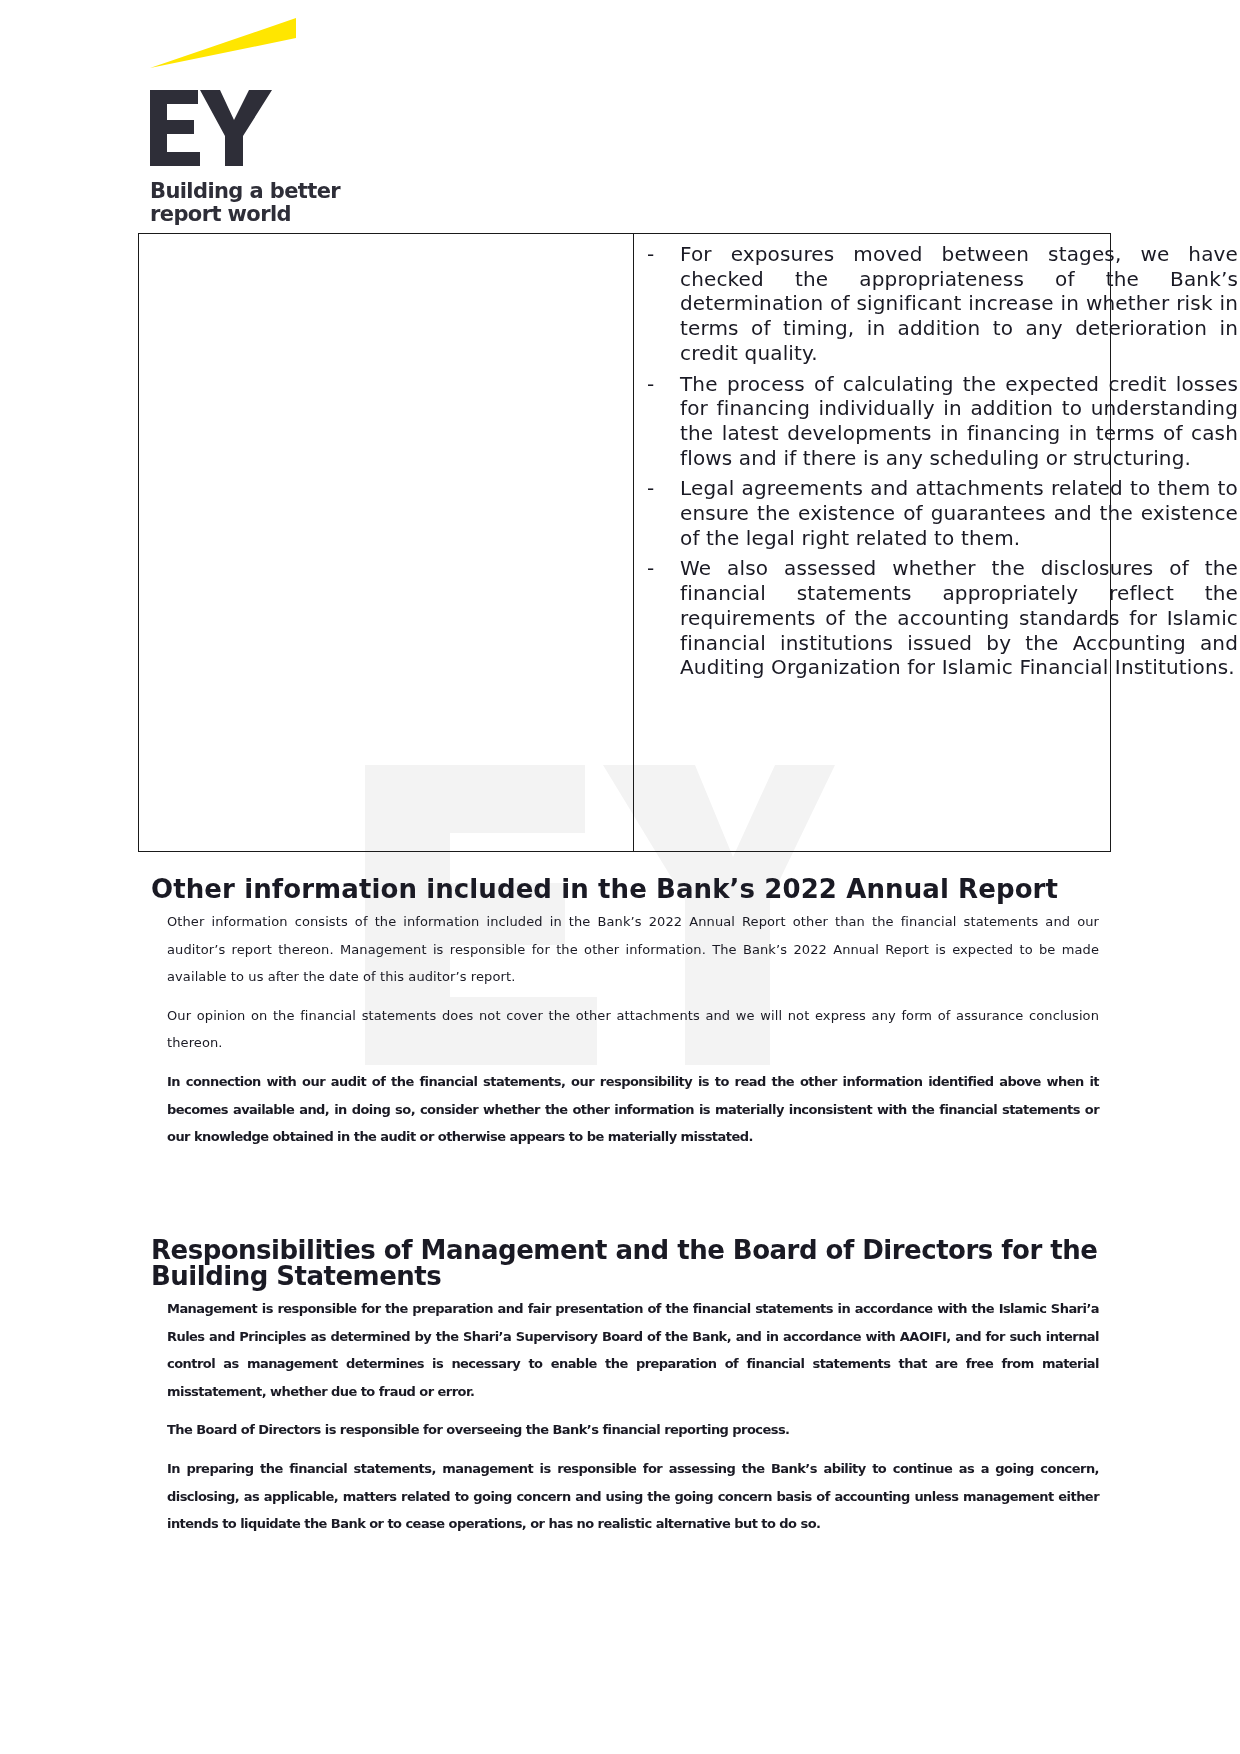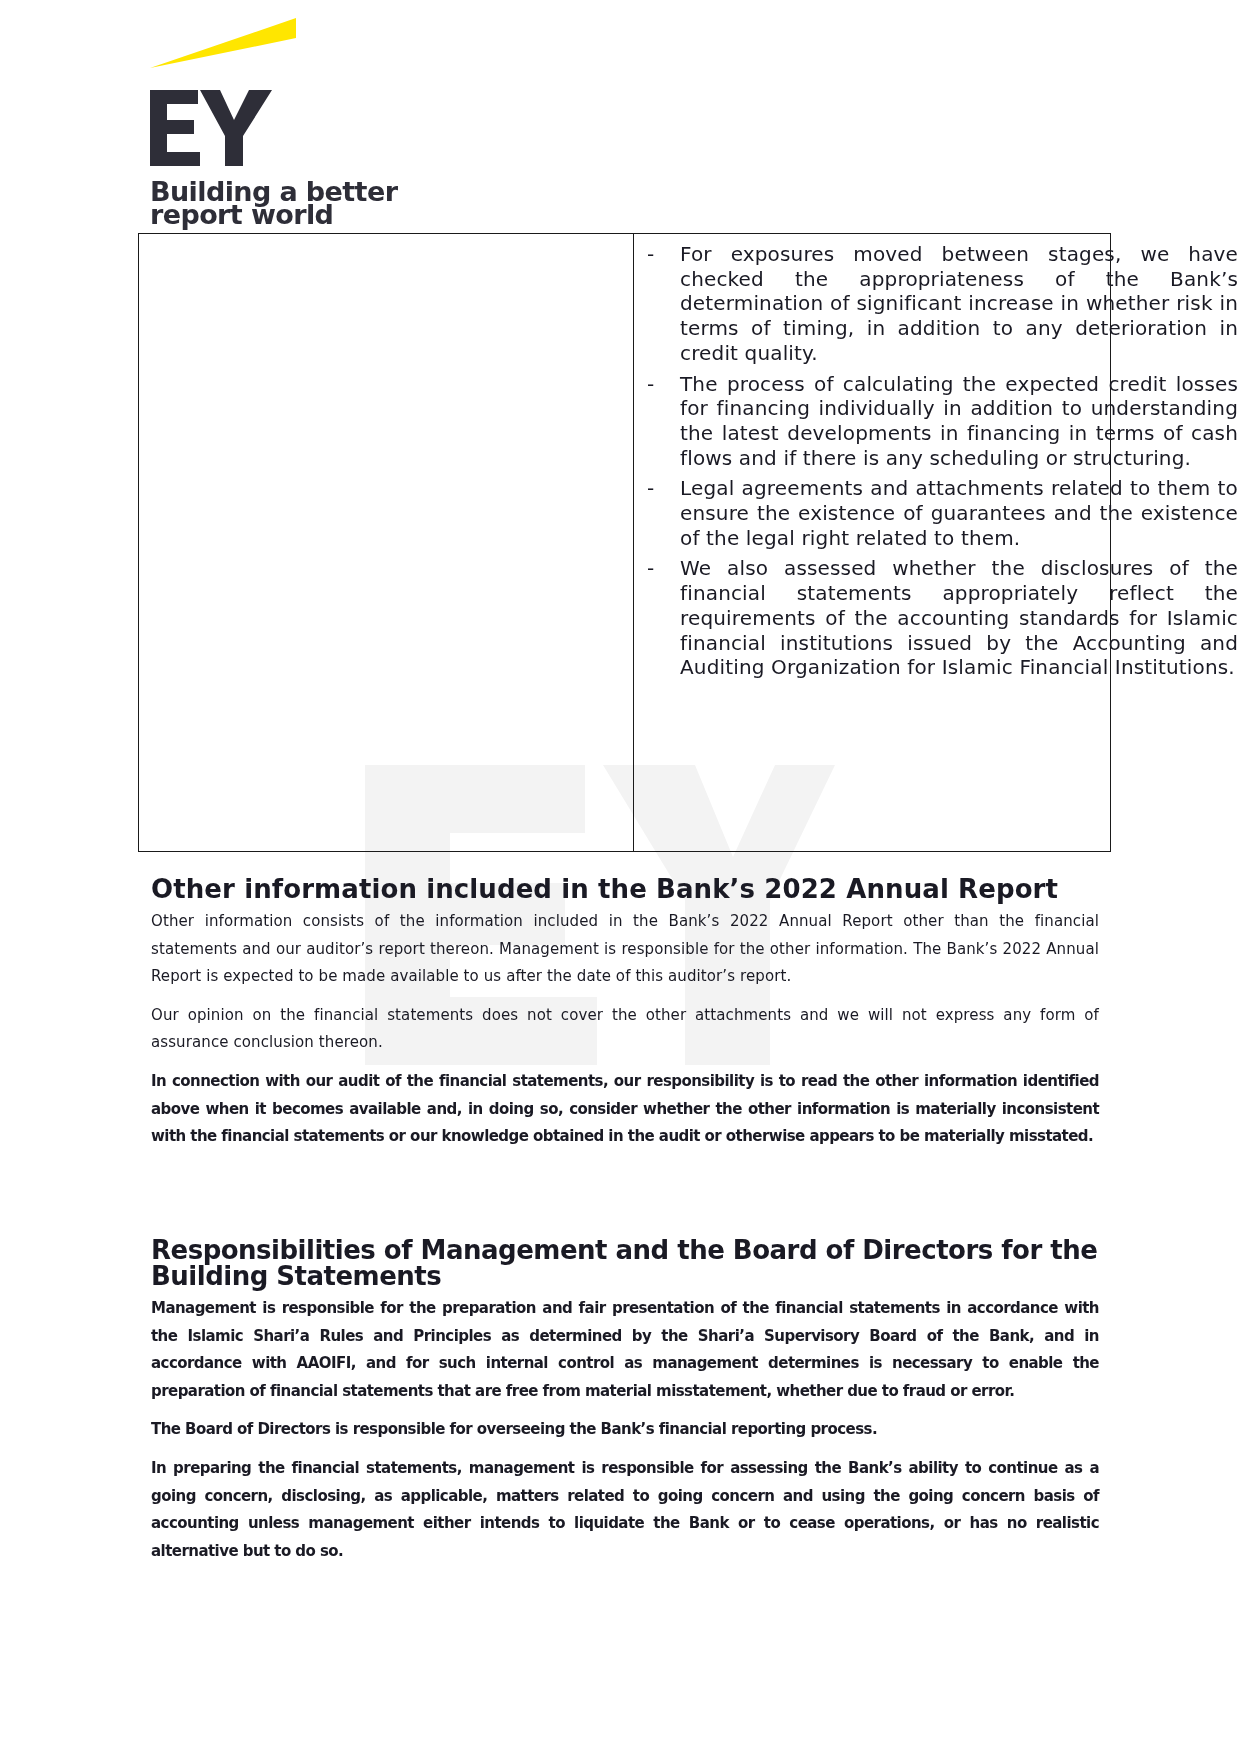--- a/index.html
+++ b/index.html
@@ -9,7 +9,7 @@
   .logo .beam { position:absolute; left:0; top:0; }
   .logo .ey { position:absolute; left:0; top:74px; }
   .tagline { position:absolute; left:150px; top:180px; font-family:"DejaVu Sans", sans-serif;
-             font-weight:bold; font-size:27px; line-height:23px; color:#2e2e38; letter-spacing:-0.6px; }
+             font-weight:bold; font-size:21px; line-height:23px; color:#2e2e38; letter-spacing:-0.6px; }
   .watermark { position:absolute; left:365px; top:765px; width:470px; height:300px; z-index:0; }
   .table { position:absolute; left:138px; top:233px; width:971px; height:617px;
            border:1.5px solid #1a1a1a; z-index:1; }

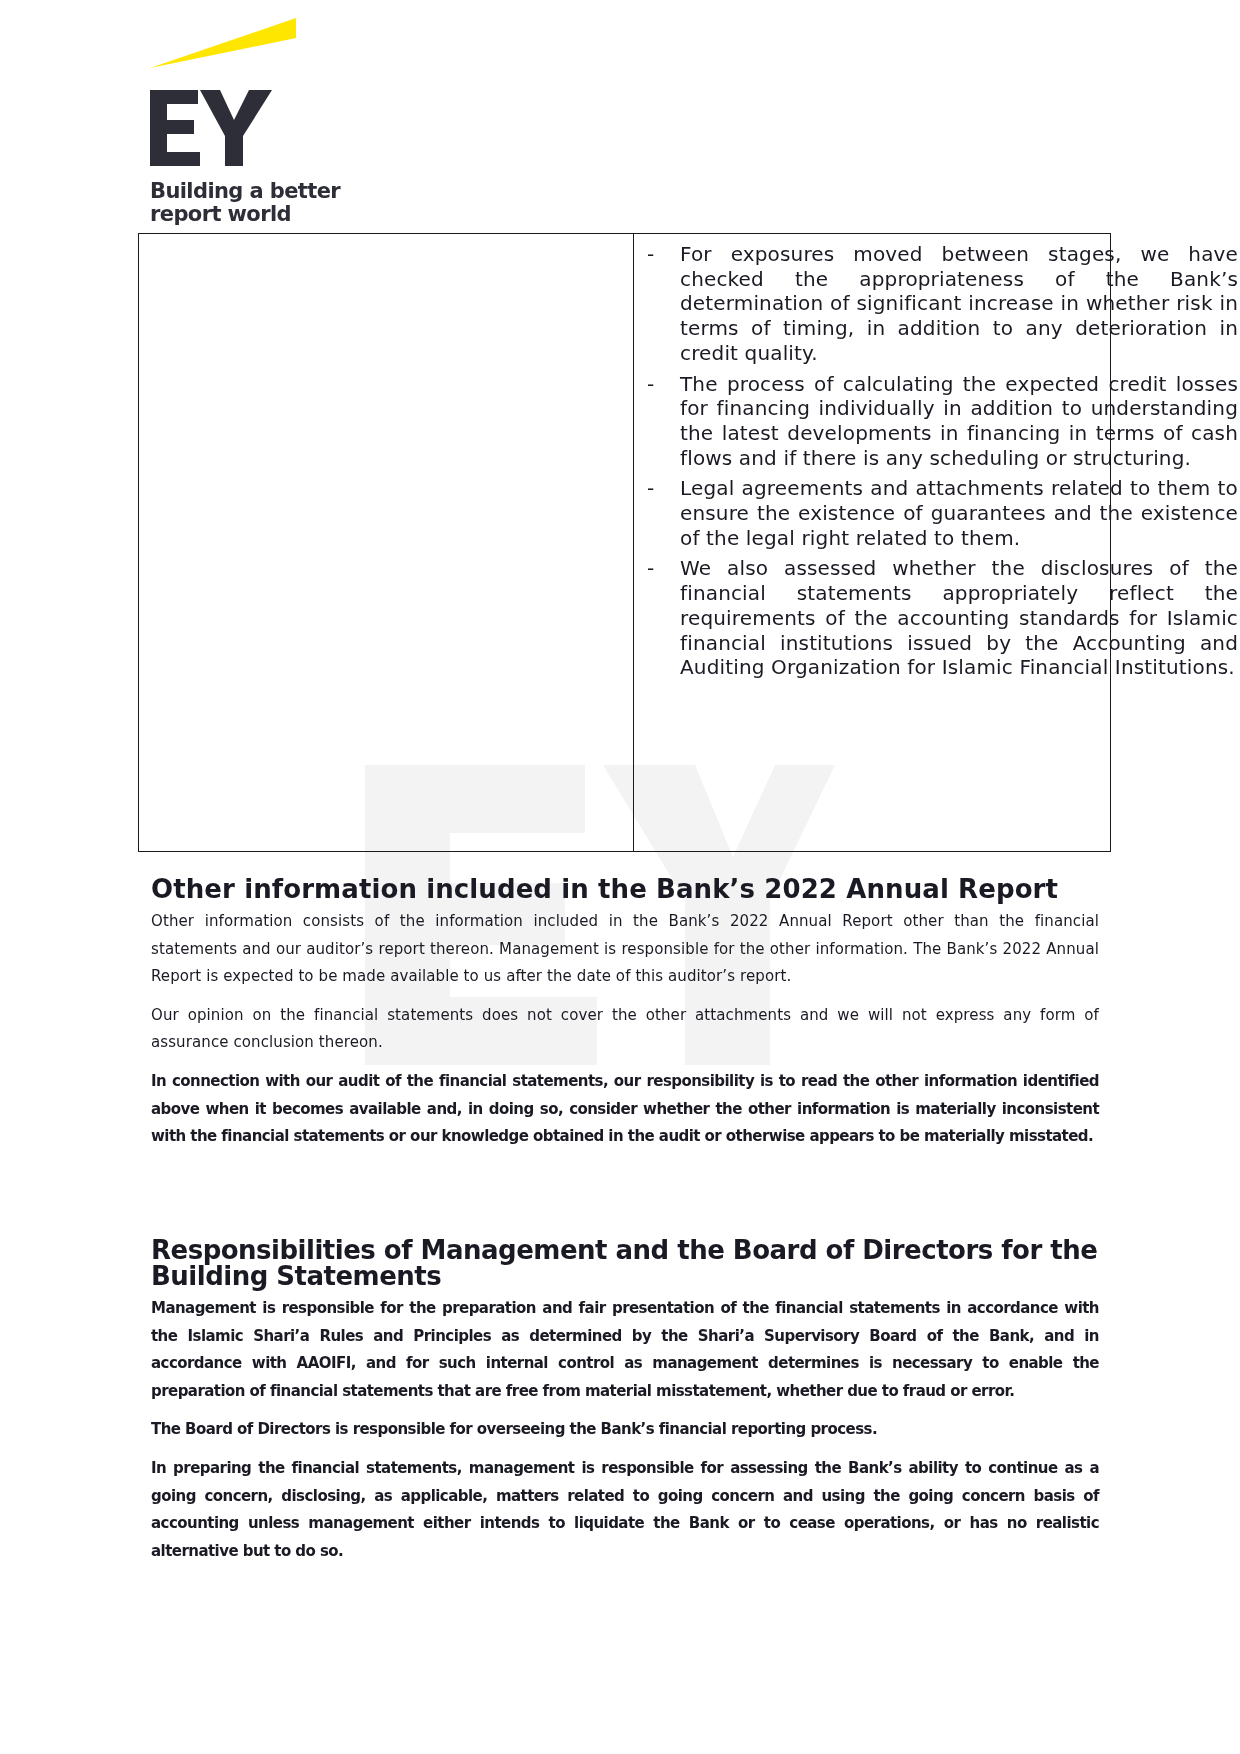--- a/index.html
+++ b/index.html
@@ -20,7 +20,7 @@
   .bullets li .dash { position:absolute; left:0; top:0; }
   .section { position:absolute; left:151px; width:948px; z-index:1; }
   .section h2 { font-size:26px; font-weight:bold; margin:0 0 6px 0; line-height:26px; letter-spacing:0.1px; }
-  .section p { font-size:15px; line-height:27.6px; margin:0 0 11px 0; text-align:justify; letter-spacing:0.1px; }
+  .section p { font-size:13px; line-height:27.6px; margin:0 0 11px 16px; text-align:justify; letter-spacing:0.1px; }
   .section p.cond { letter-spacing:-0.55px;font-weight:bold; }
 </style>
 </head>

